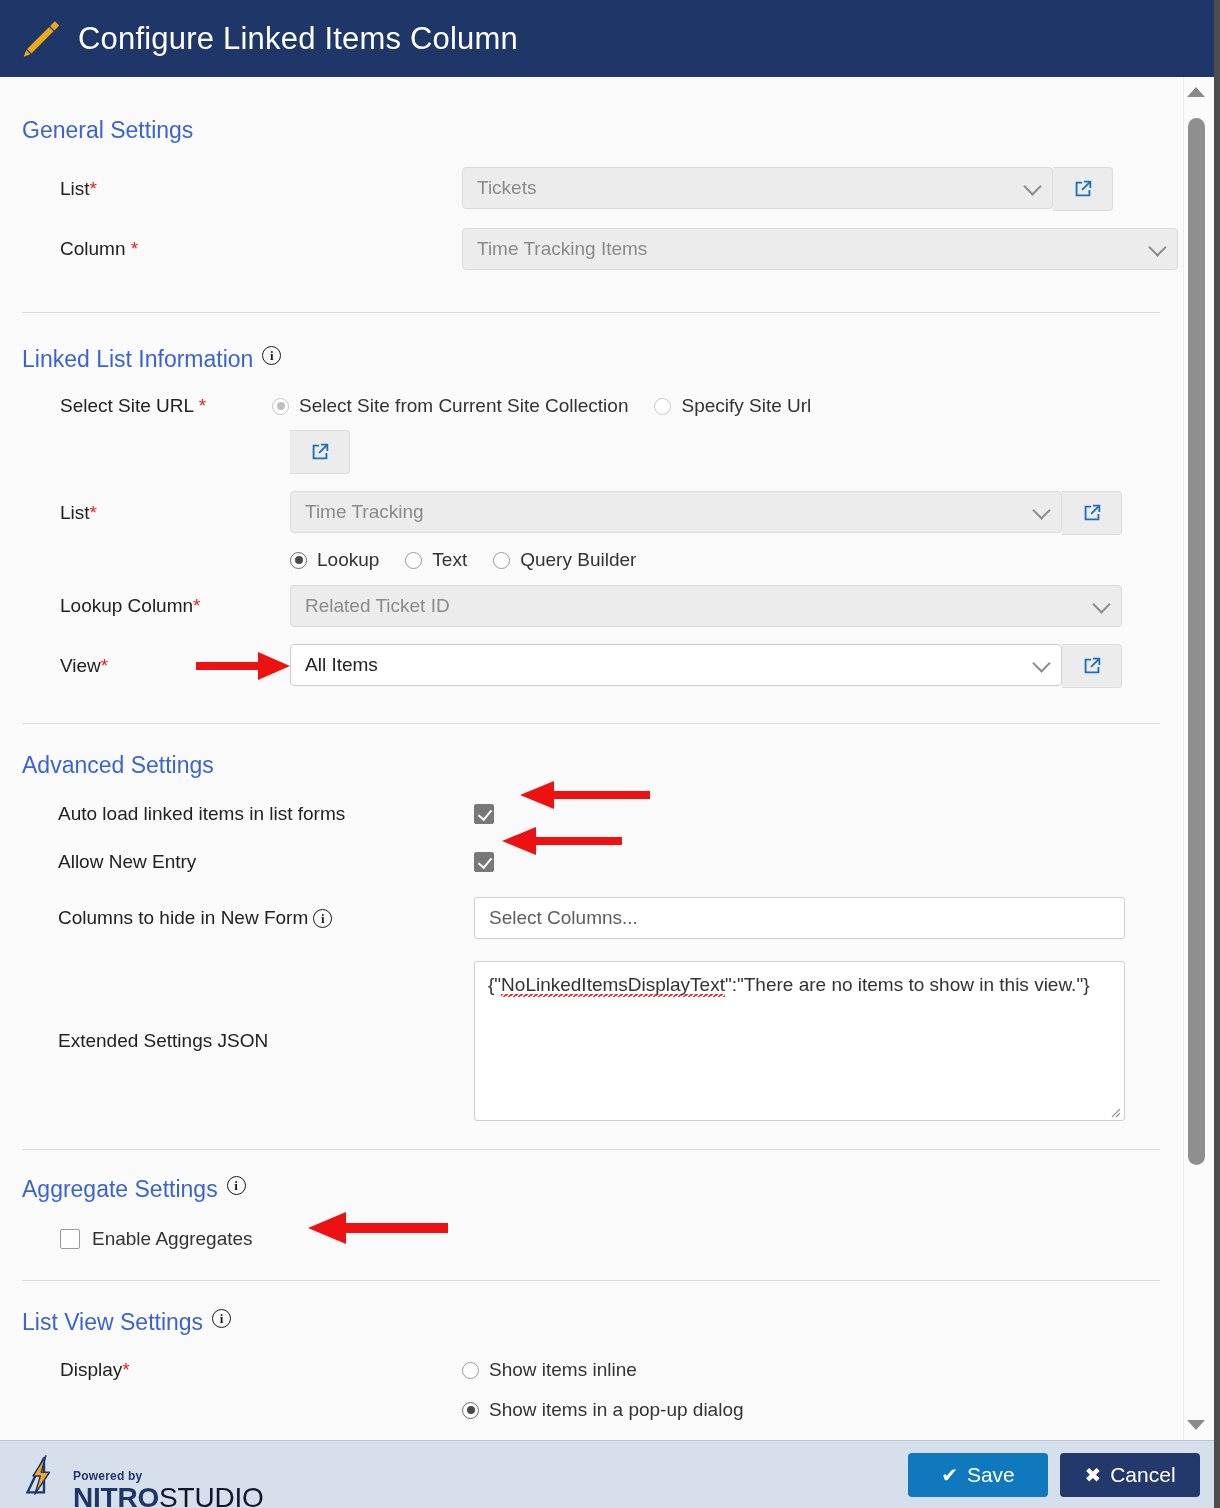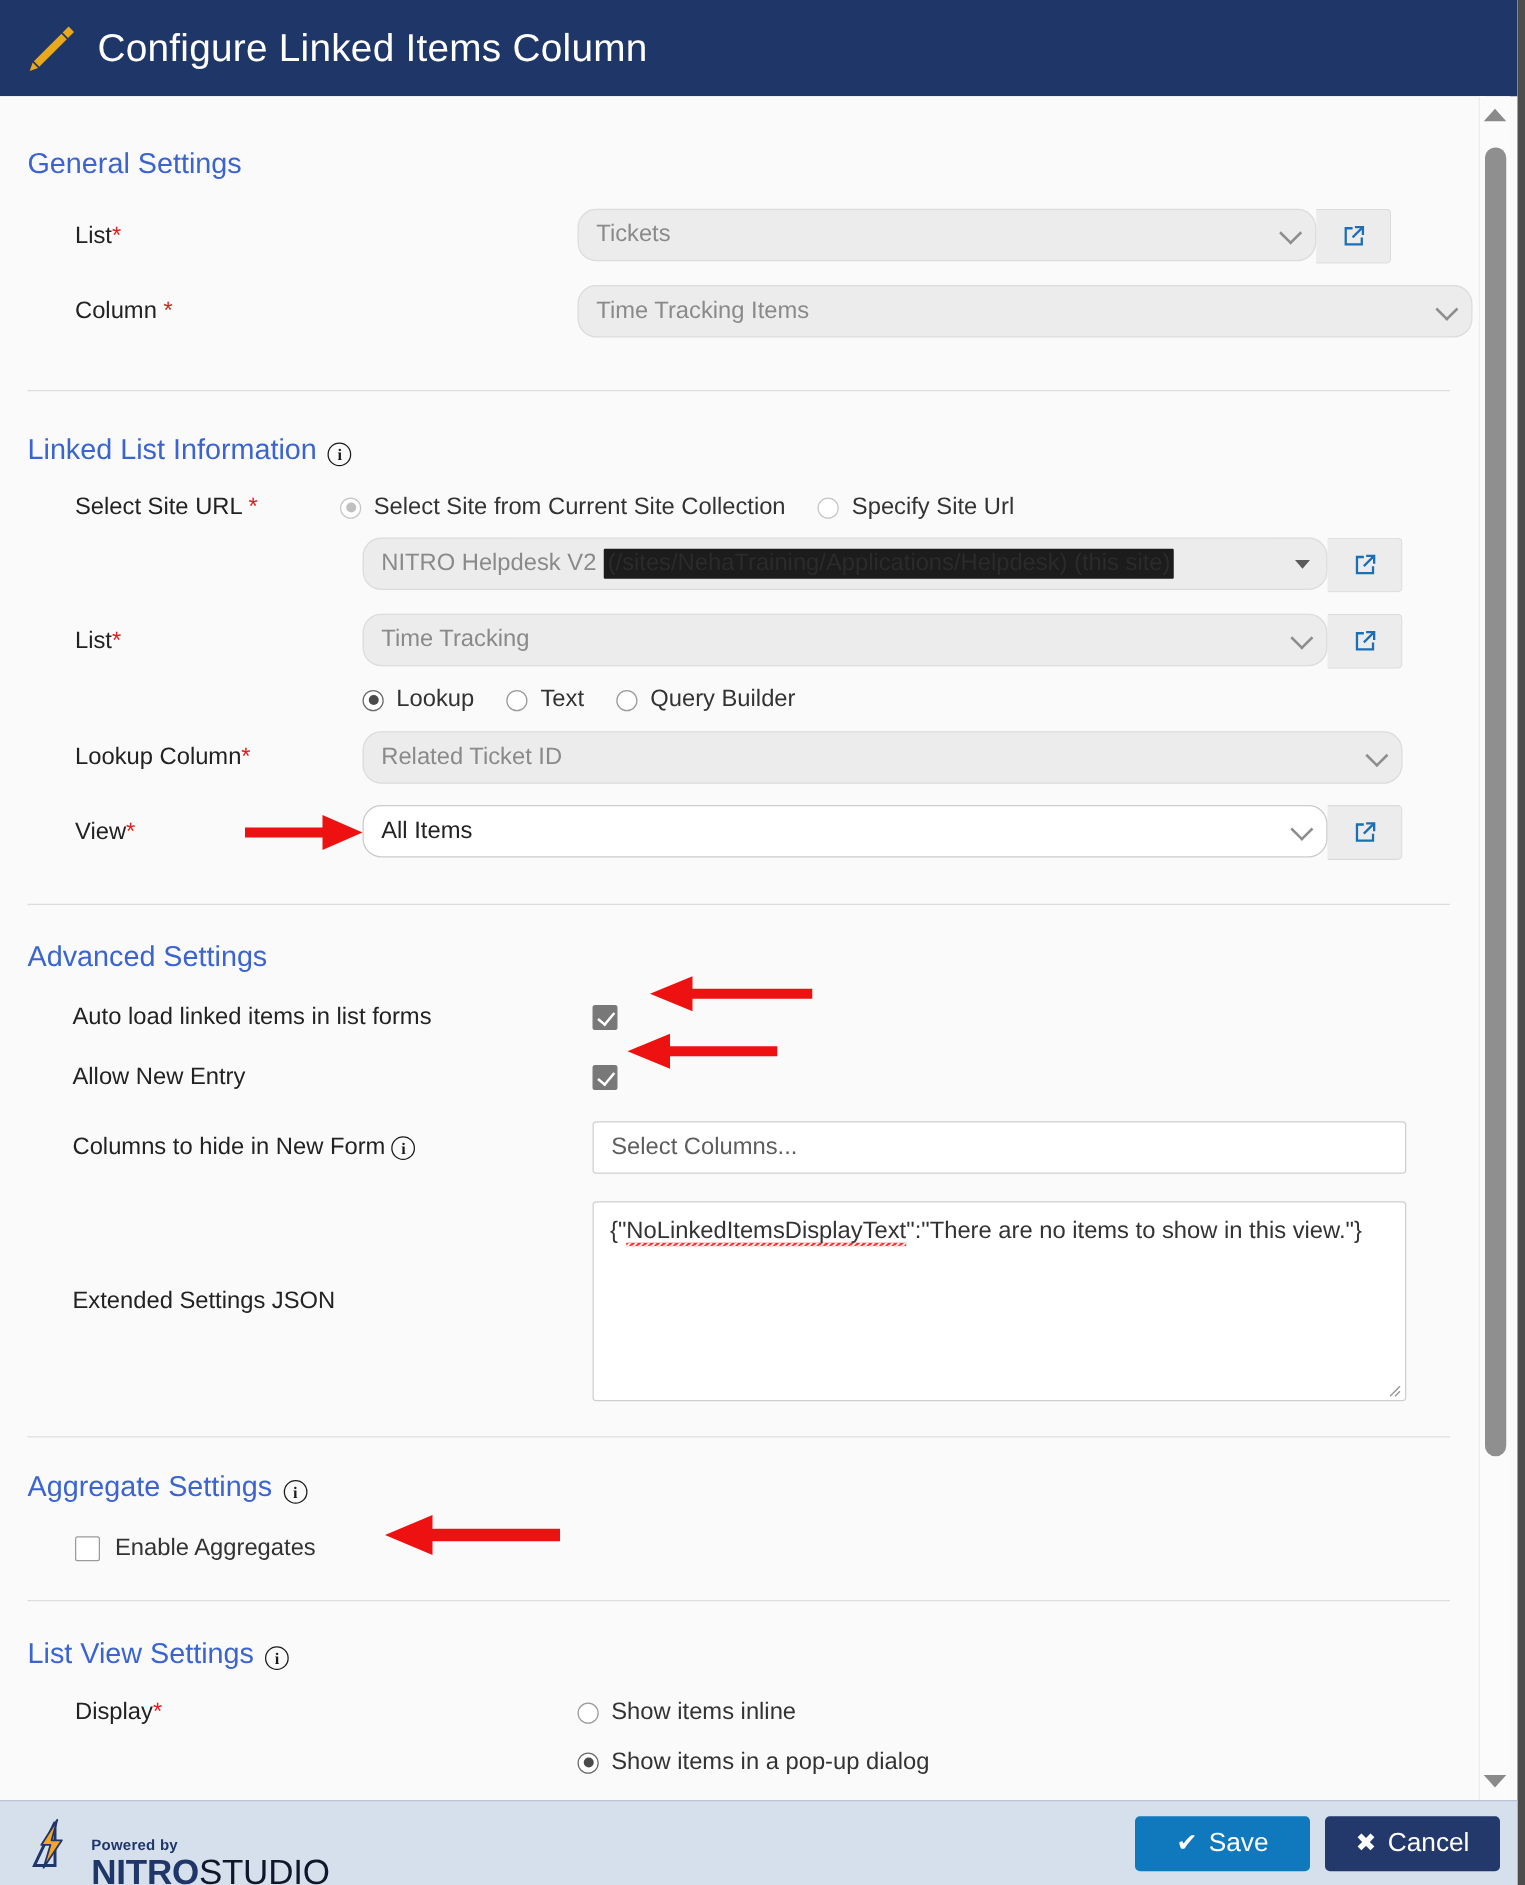--- a/index.html
+++ b/index.html
@@ -47,7 +47,7 @@
   .section-title {
     color: #3b64d0;
     font-size: 23px;
-    display: flex; align-items: flex-end;
+    display: flex; align-items: flex-start;
     gap: 9px;
   }
   .info-icon {

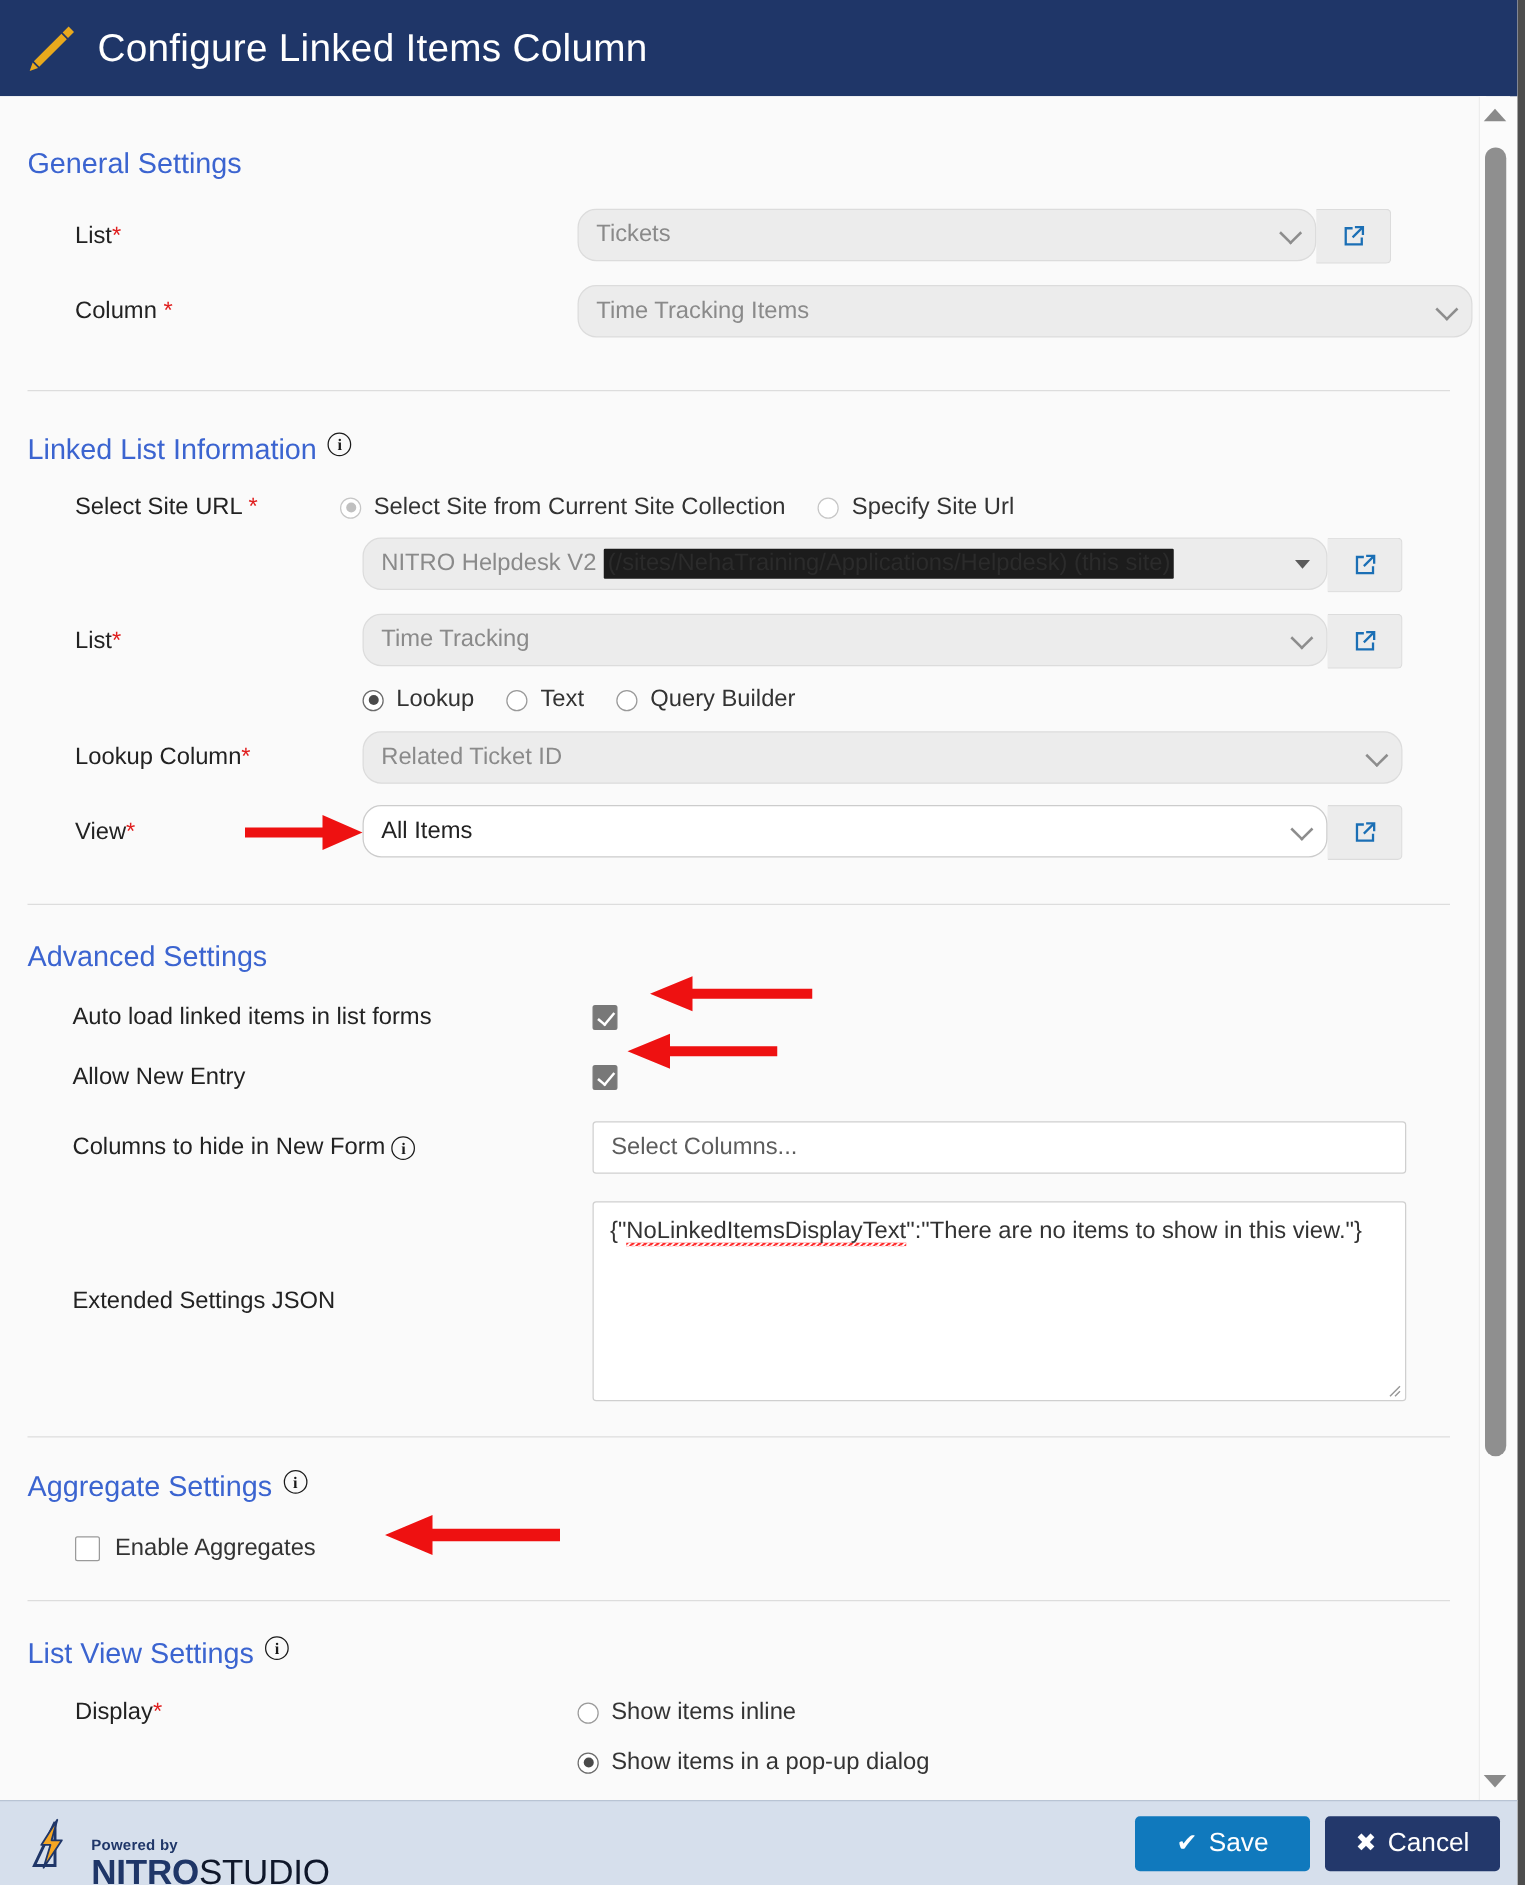--- a/index.html
+++ b/index.html
@@ -82,7 +82,7 @@
     height: 42px;
     background: #ececec;
     border: 1px solid #dcdcdc;
-    border-radius: 15px;
+    border-radius: 4px;
     display: flex; align-items: center;
     padding: 0 38px 0 14px;
     font-size: 19px;

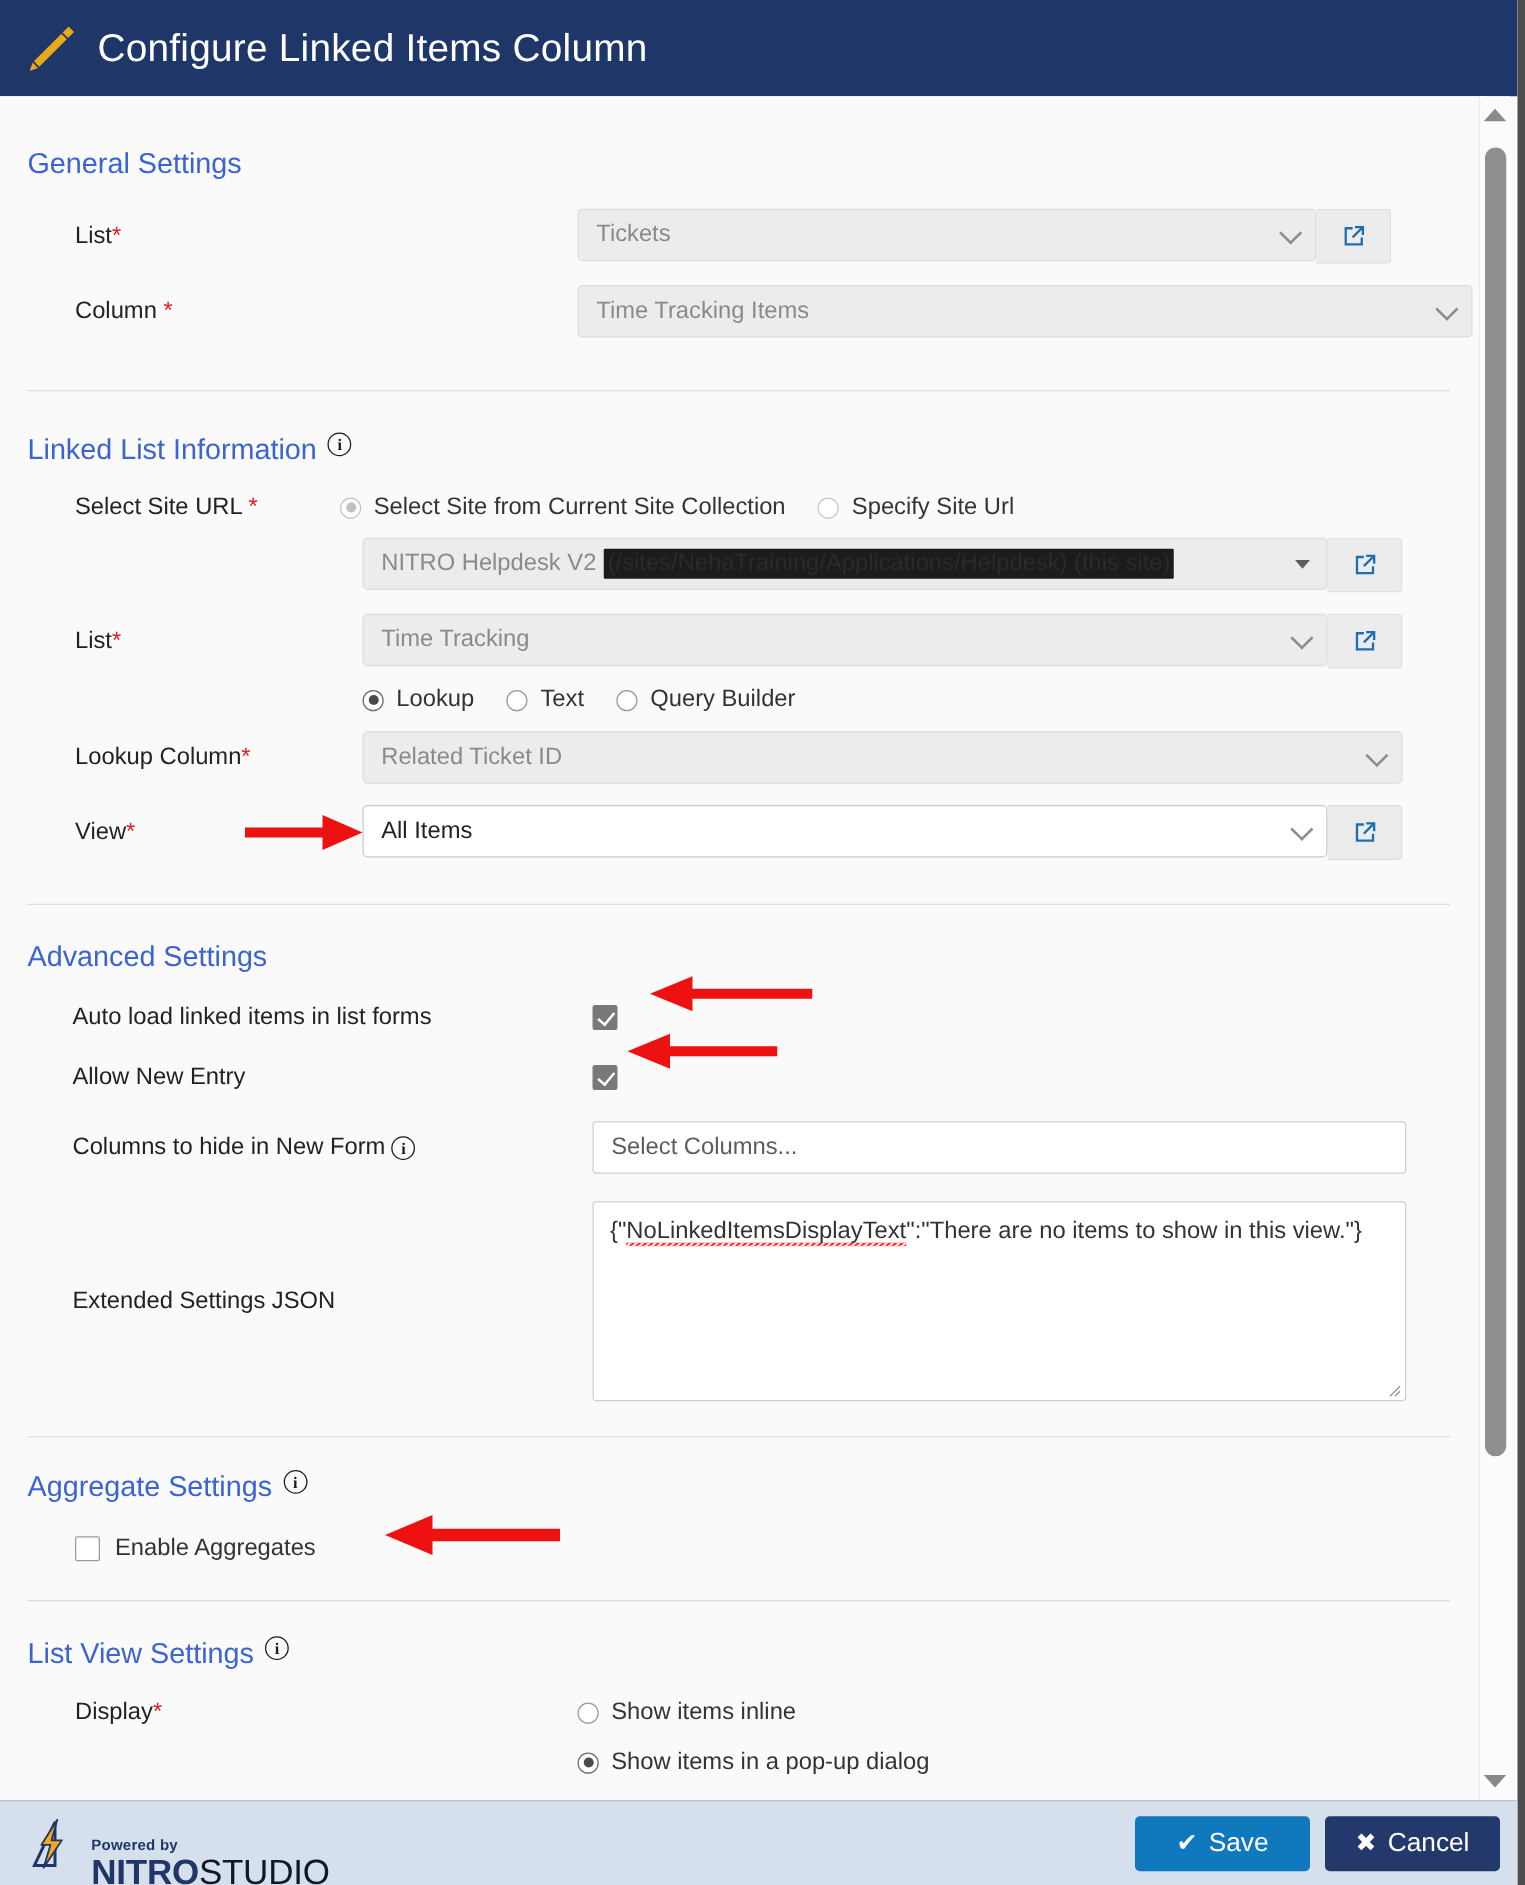--- a/index.html
+++ b/index.html
@@ -354,11 +354,6 @@
 
       <div class="row" style="margin-top:13px;padding-left:268px;">
         <div class="ctl">
-          <div class="sel" style="width:772px;padding-right:44px;">
-            <span>NITRO Helpdesk V2</span>
-            <span class="redact">(/sites/NehaTraining/Applications/Helpdesk) (this site)</span>
-            <span class="caret small"></span>
-          </div>
           <div class="extbtn">
             <svg class="ext-svg" viewBox="0 0 24 24" fill="none" stroke="#1b6fb5" stroke-width="2">
               <path d="M4 4 h7 v2 H6 v12 h12 v-5 h2 v7 H4 Z" fill="#1b6fb5" stroke="none"></path>

